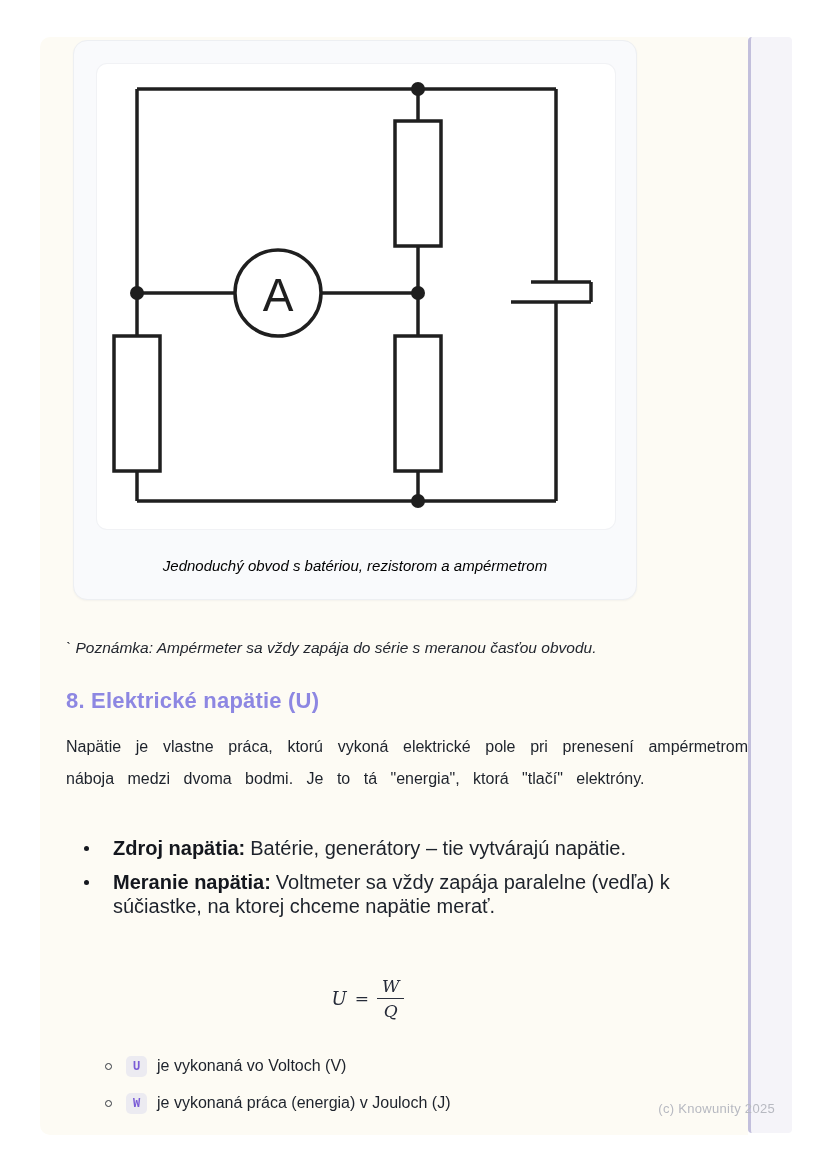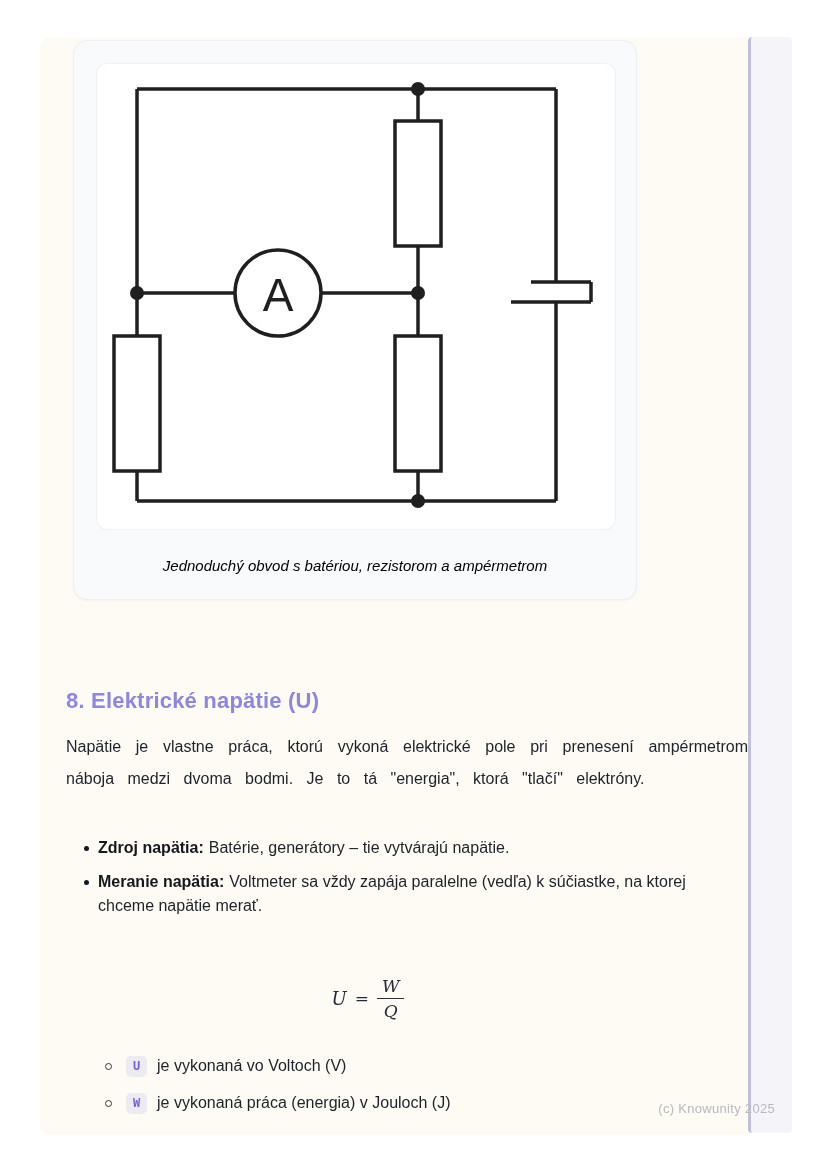--- a/index.html
+++ b/index.html
@@ -114,6 +114,7 @@
       <figcaption class="figure-caption">Jednoduchý obvod s batériou, rezistorom a ampérmetrom</figcaption>
     </figure>
 
+    <p class="note">` Poznámka: Ampérmeter sa vždy zapája do série s meranou časťou obvodu.</p>
 
     <h2 class="heading">8. Elektrické napätie (U)</h2>
 

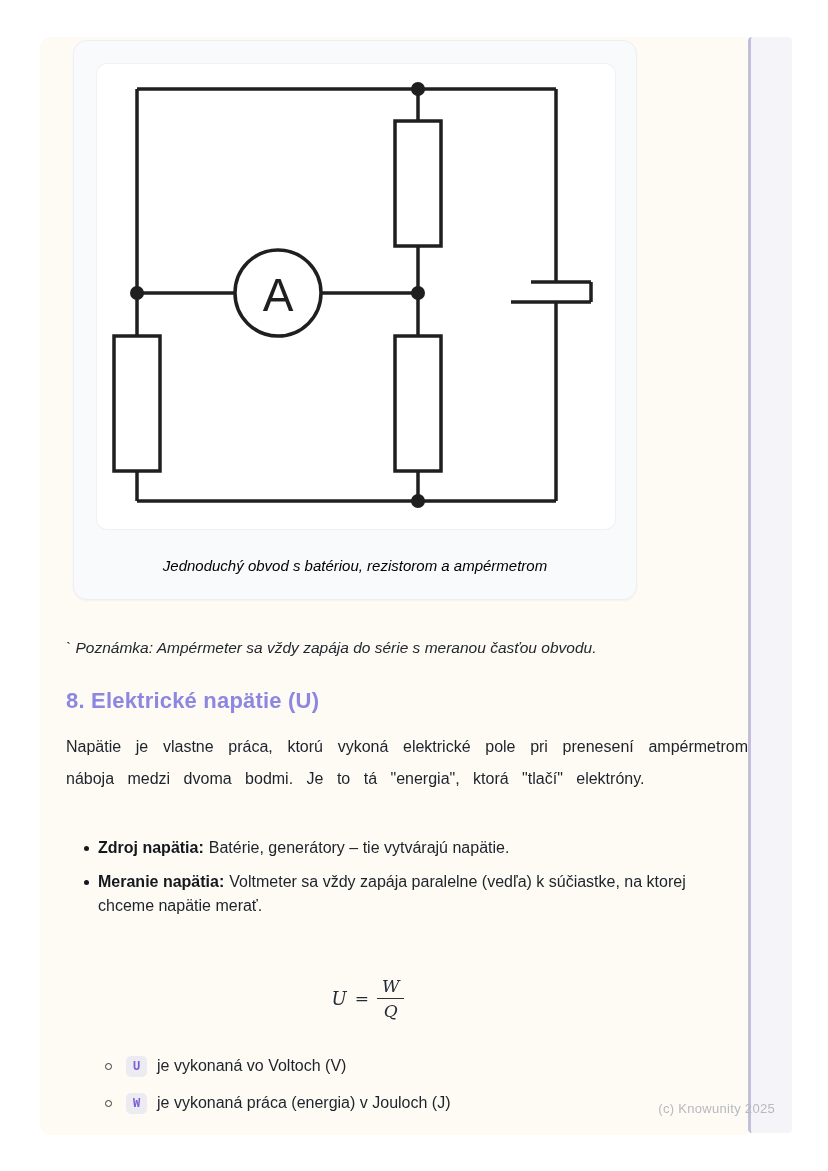--- a/index.html
+++ b/index.html
@@ -37,7 +37,7 @@
   
   .bullets { position:absolute; left:44px; top:799px; width:656px; list-style:none; }
   .bullets li { display:flex; align-items:flex-start; margin-bottom:10px;
-                font-size:16px; line-height:24px; color:#1d222b; }
+                font-size:20px; line-height:24px; color:#1d222b;gap:15px; }
   .dot-marker { flex:0 0 auto; width:5px; height:5px; border-radius:50%;
                 background:#15181f; margin:10px 9px 0 0; }
   .b-label { font-weight:bold; color:#14171e; white-space:pre; }

